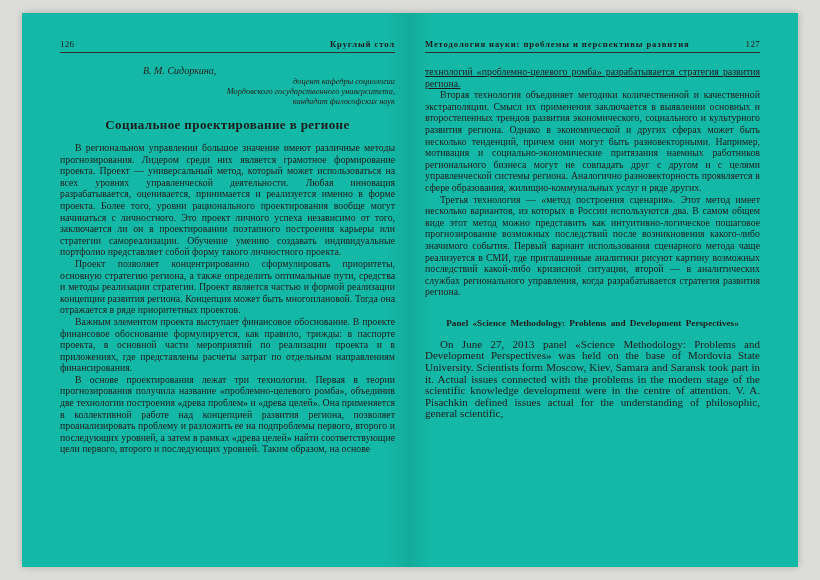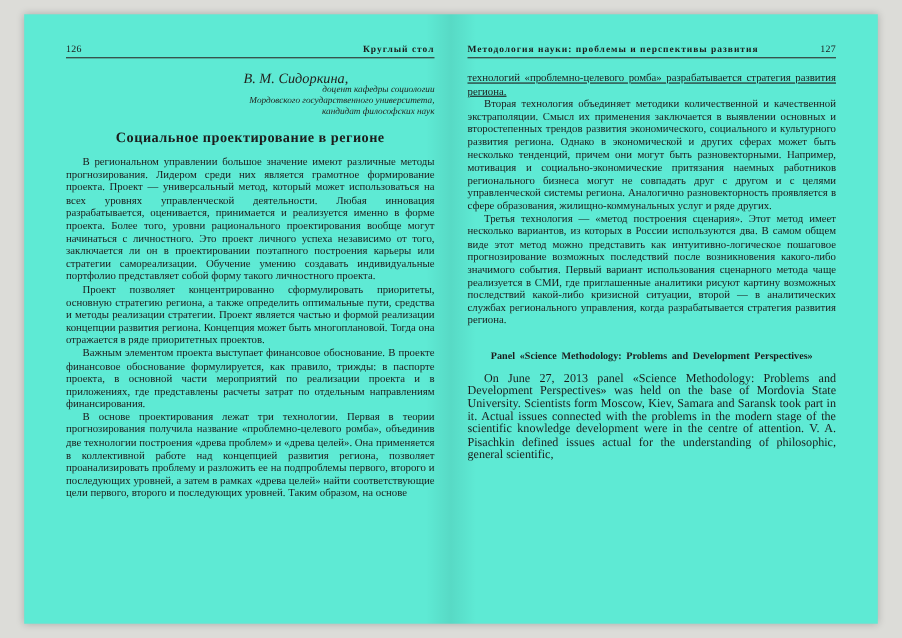--- a/index.html
+++ b/index.html
@@ -21,7 +21,7 @@
     top: 13px;
     width: 776px;
     height: 554px;
-    background: #5eead4;
+    background: #14b8a6;
     box-shadow: 0 0 7px rgba(0,0,0,0.22);
     display: flex;
     box-sizing: border-box;

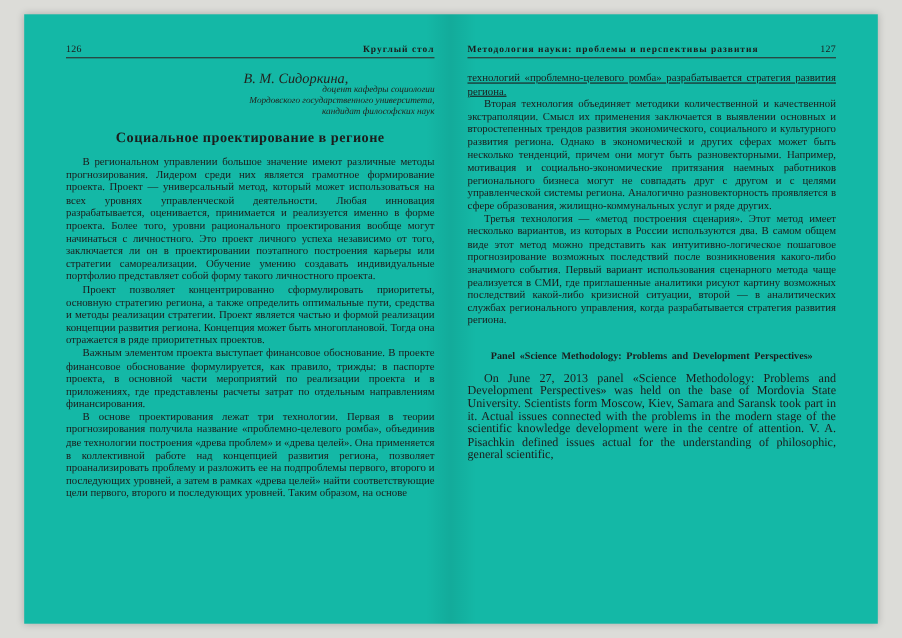--- a/index.html
+++ b/index.html
@@ -72,8 +72,8 @@
     color: #23231f;
   }
   .author-block .author-name {
-    text-align: center;
-    font-size: 13px;
+    text-align: left;
+    font-size: 10px;
     margin-bottom: 1px;
   }
   .article-title {

